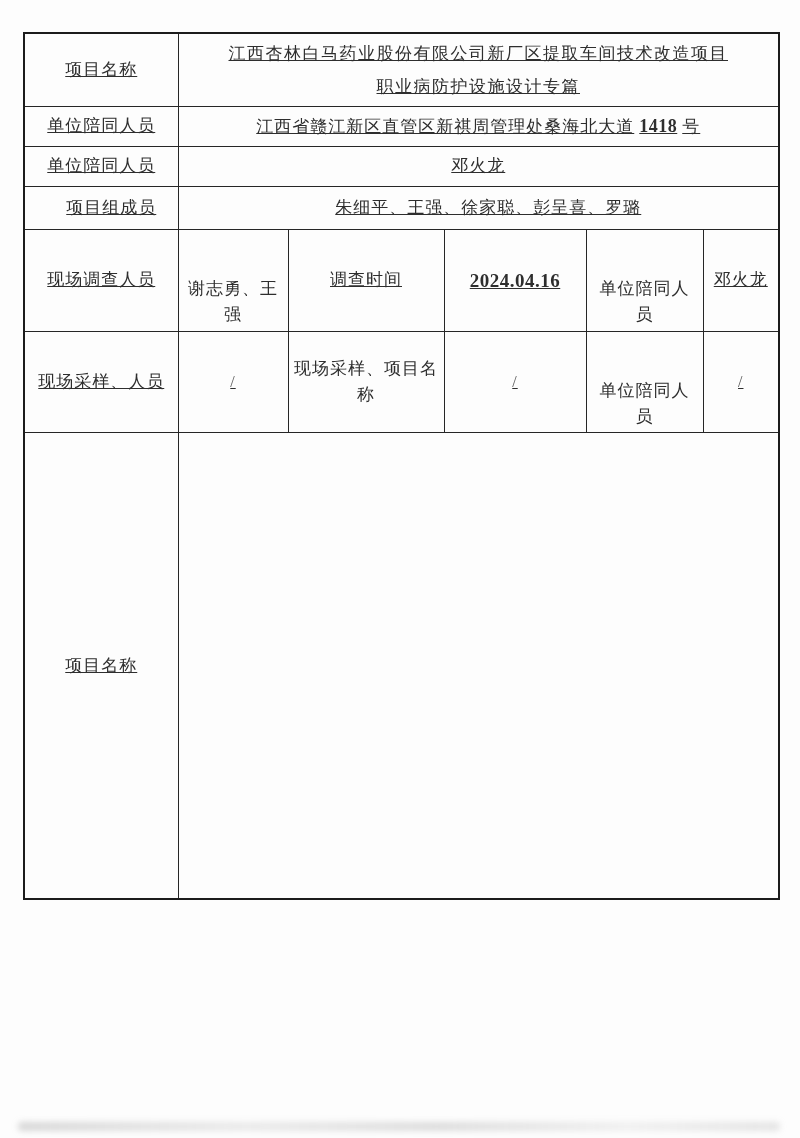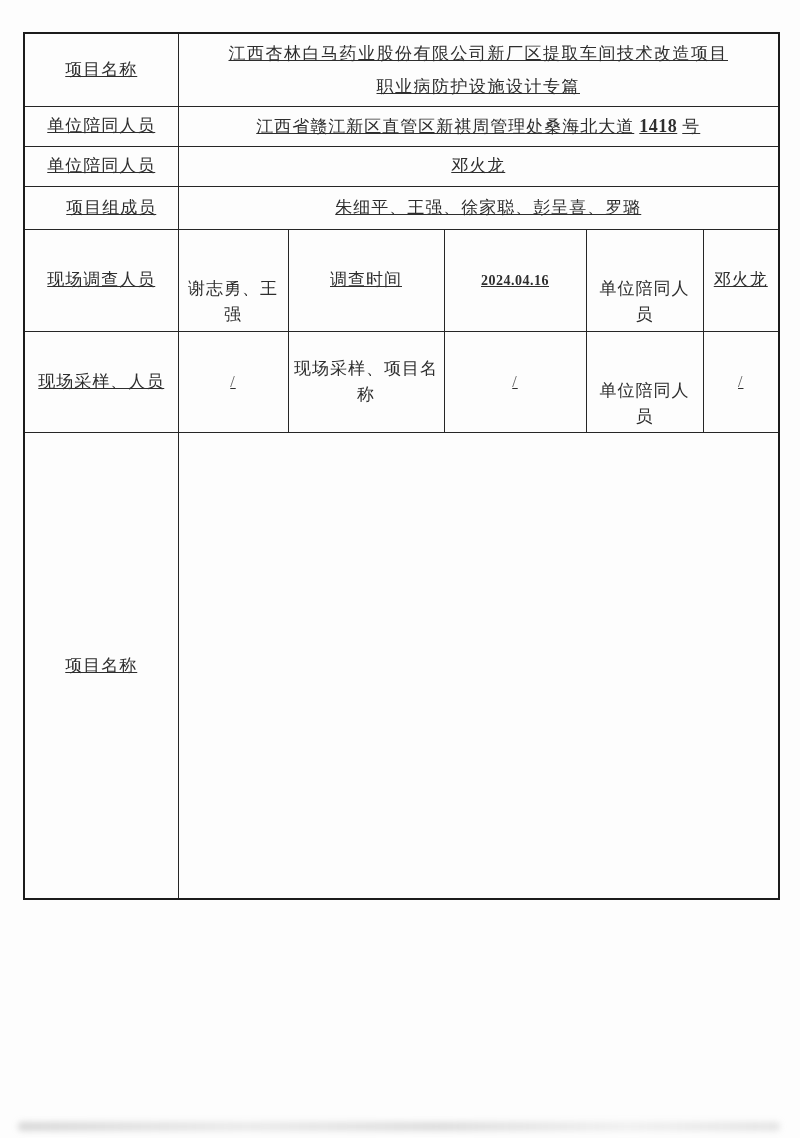--- a/index.html
+++ b/index.html
@@ -61,7 +61,7 @@
   }
   .date-cell {
     font-weight: bold;
-    font-size: 14px;
+    font-size: 19px;
     letter-spacing: 0.5px;
   }
   .narrow {

